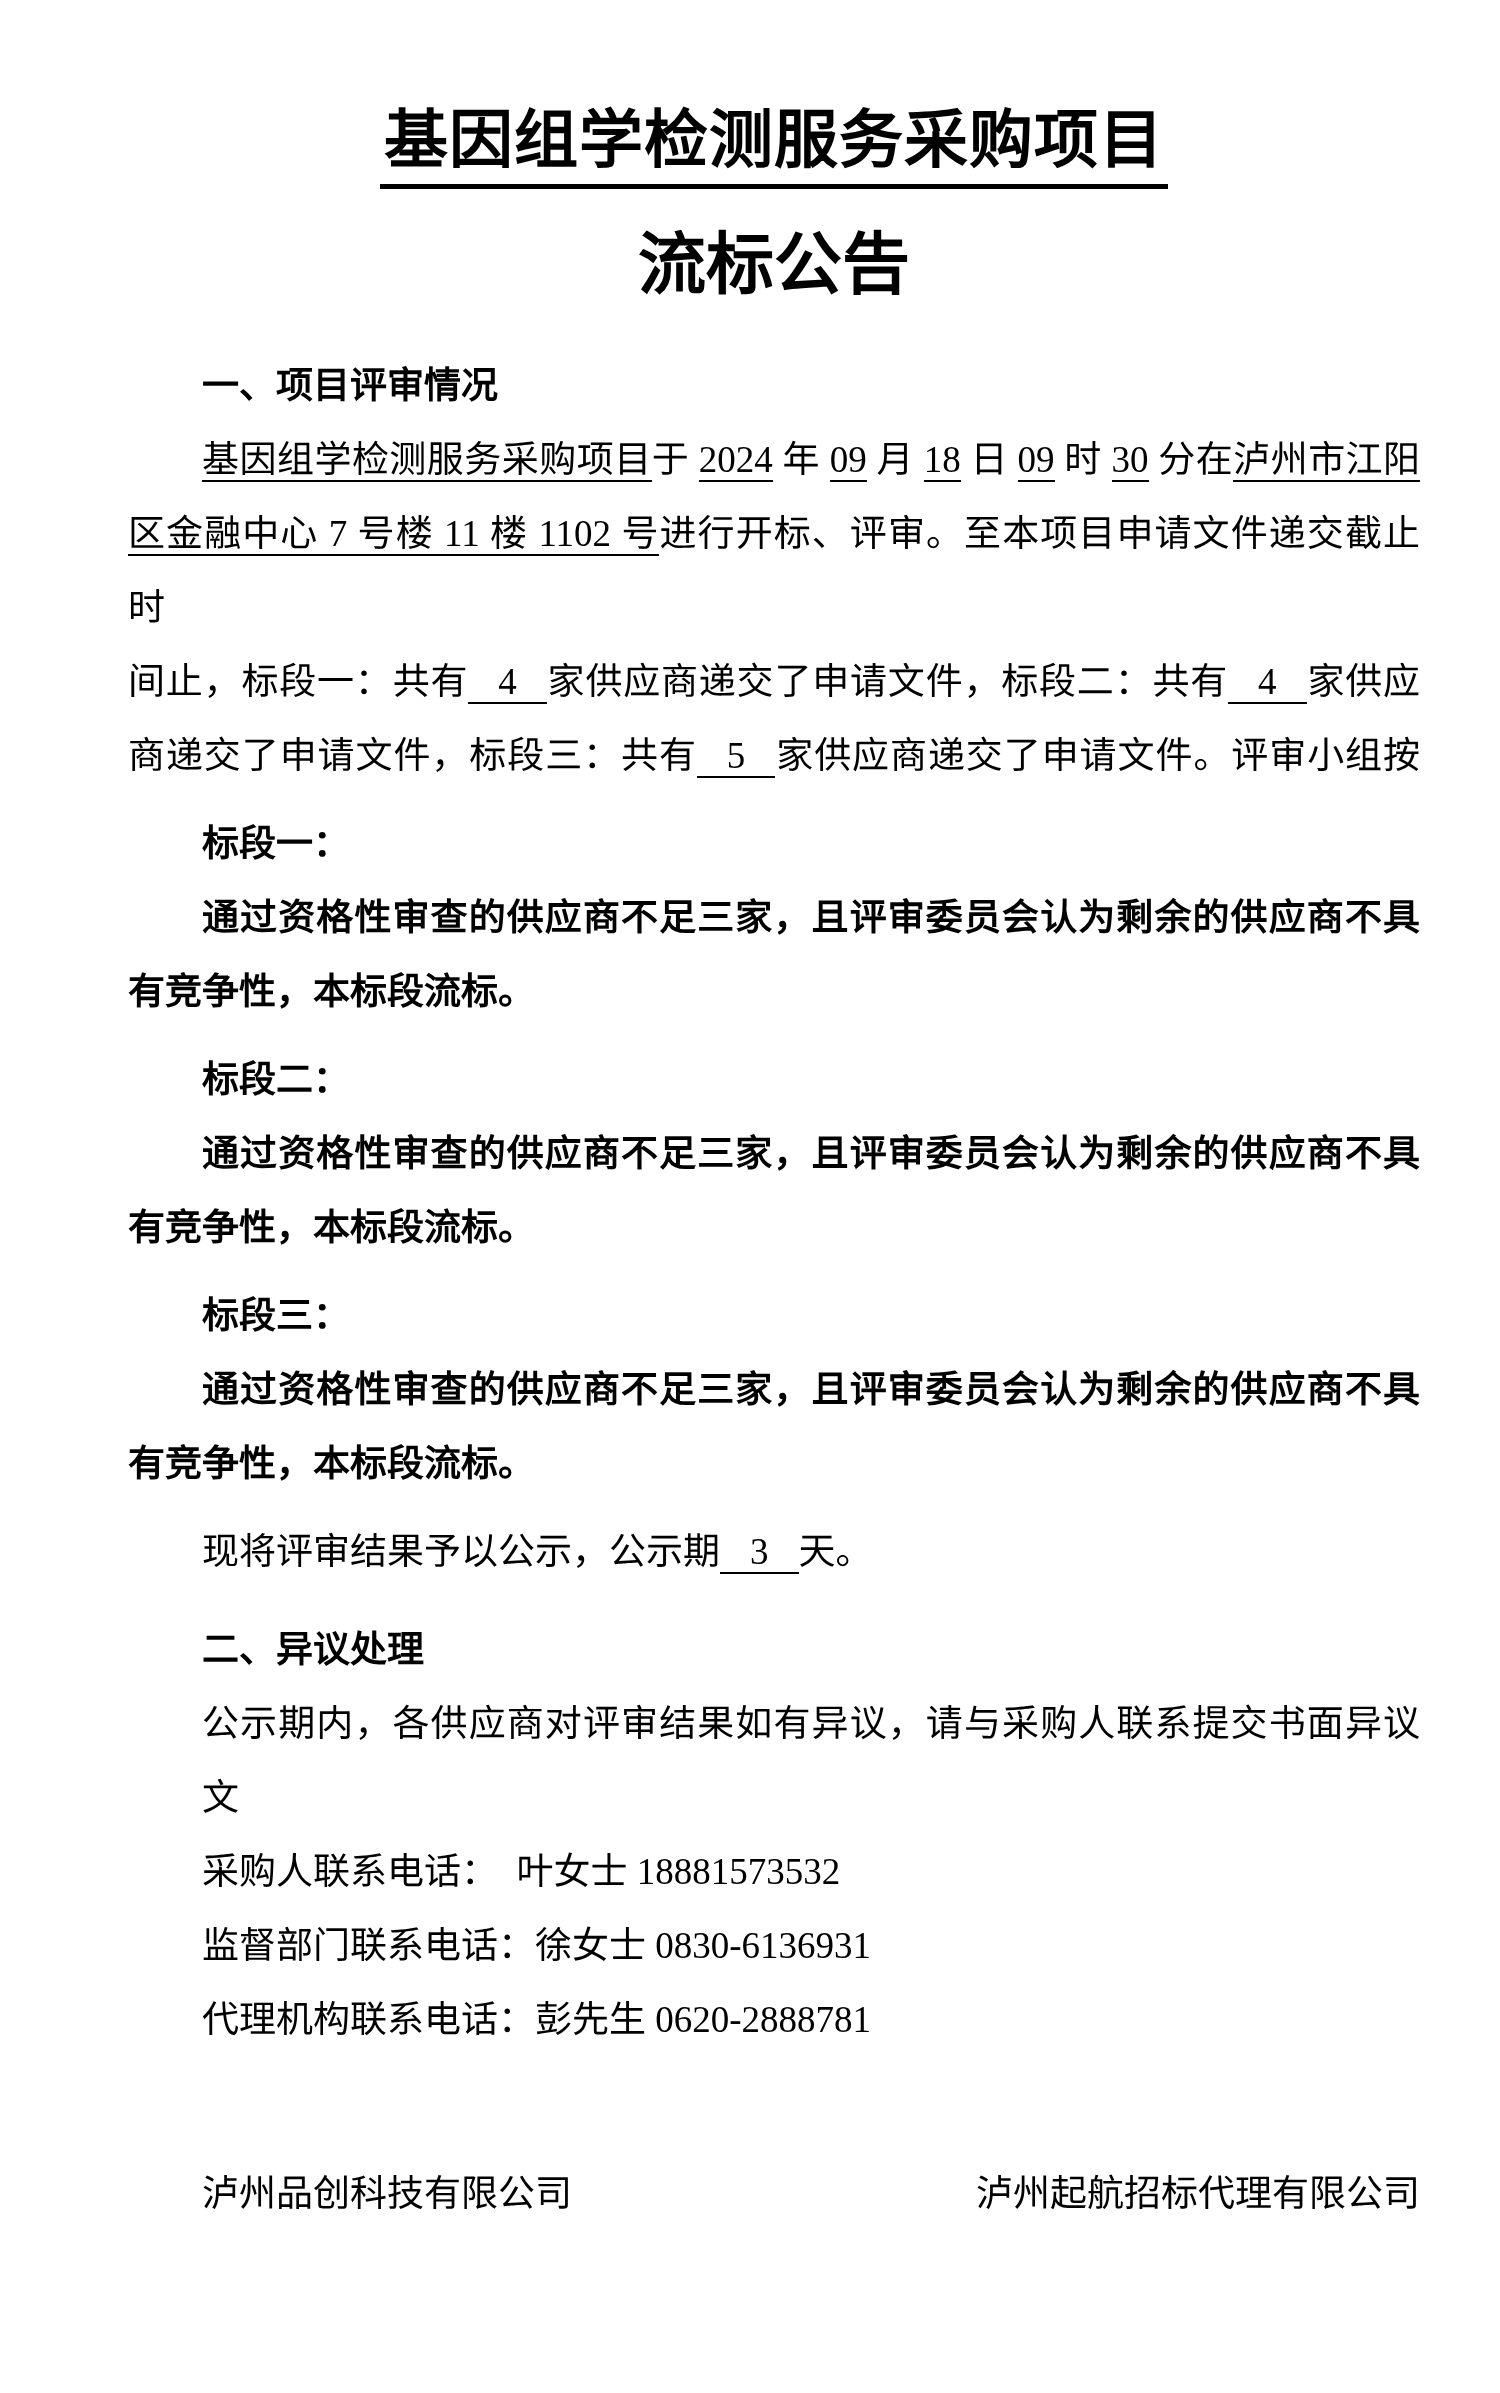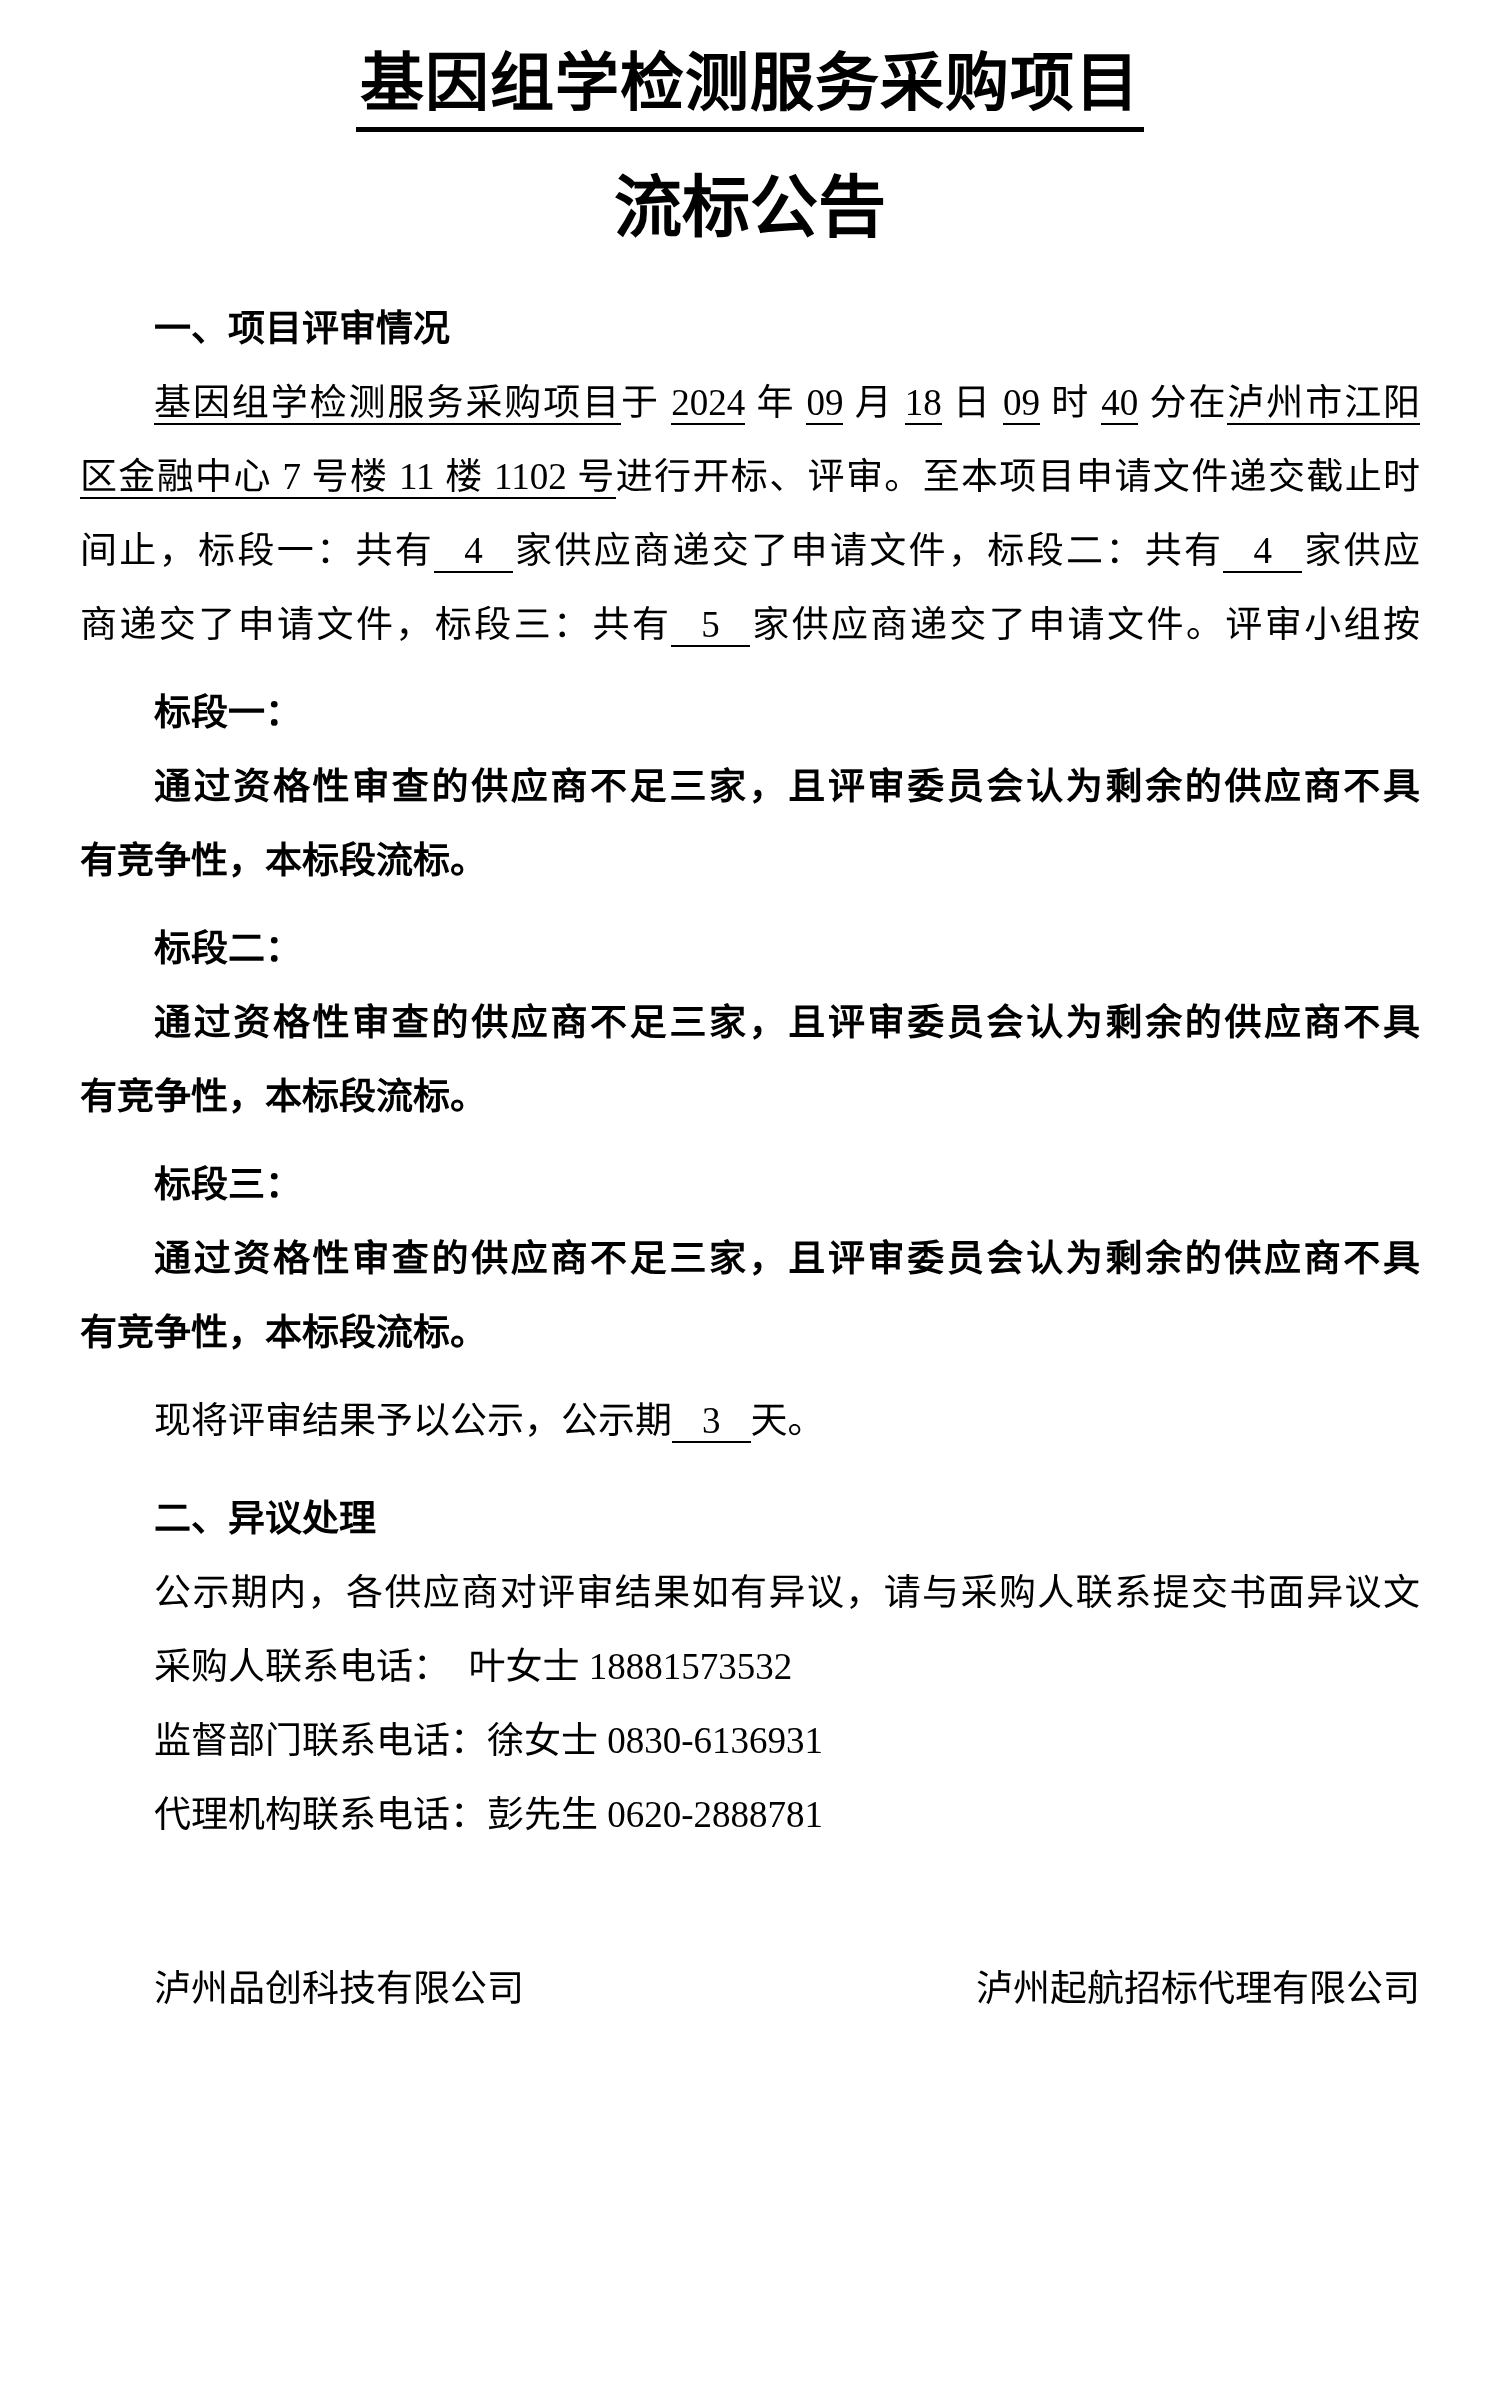--- a/index.html
+++ b/index.html
@@ -15,7 +15,8 @@
     font-family: "Liberation Serif", "DejaVu Serif", serif;
   }
   .doc {
-    padding: 47px 80px 0 80px;
+    padding: 104px 80px 0 80px;
+    margin-left: 48px;
   }
   .title-wrap {
     text-align: center;

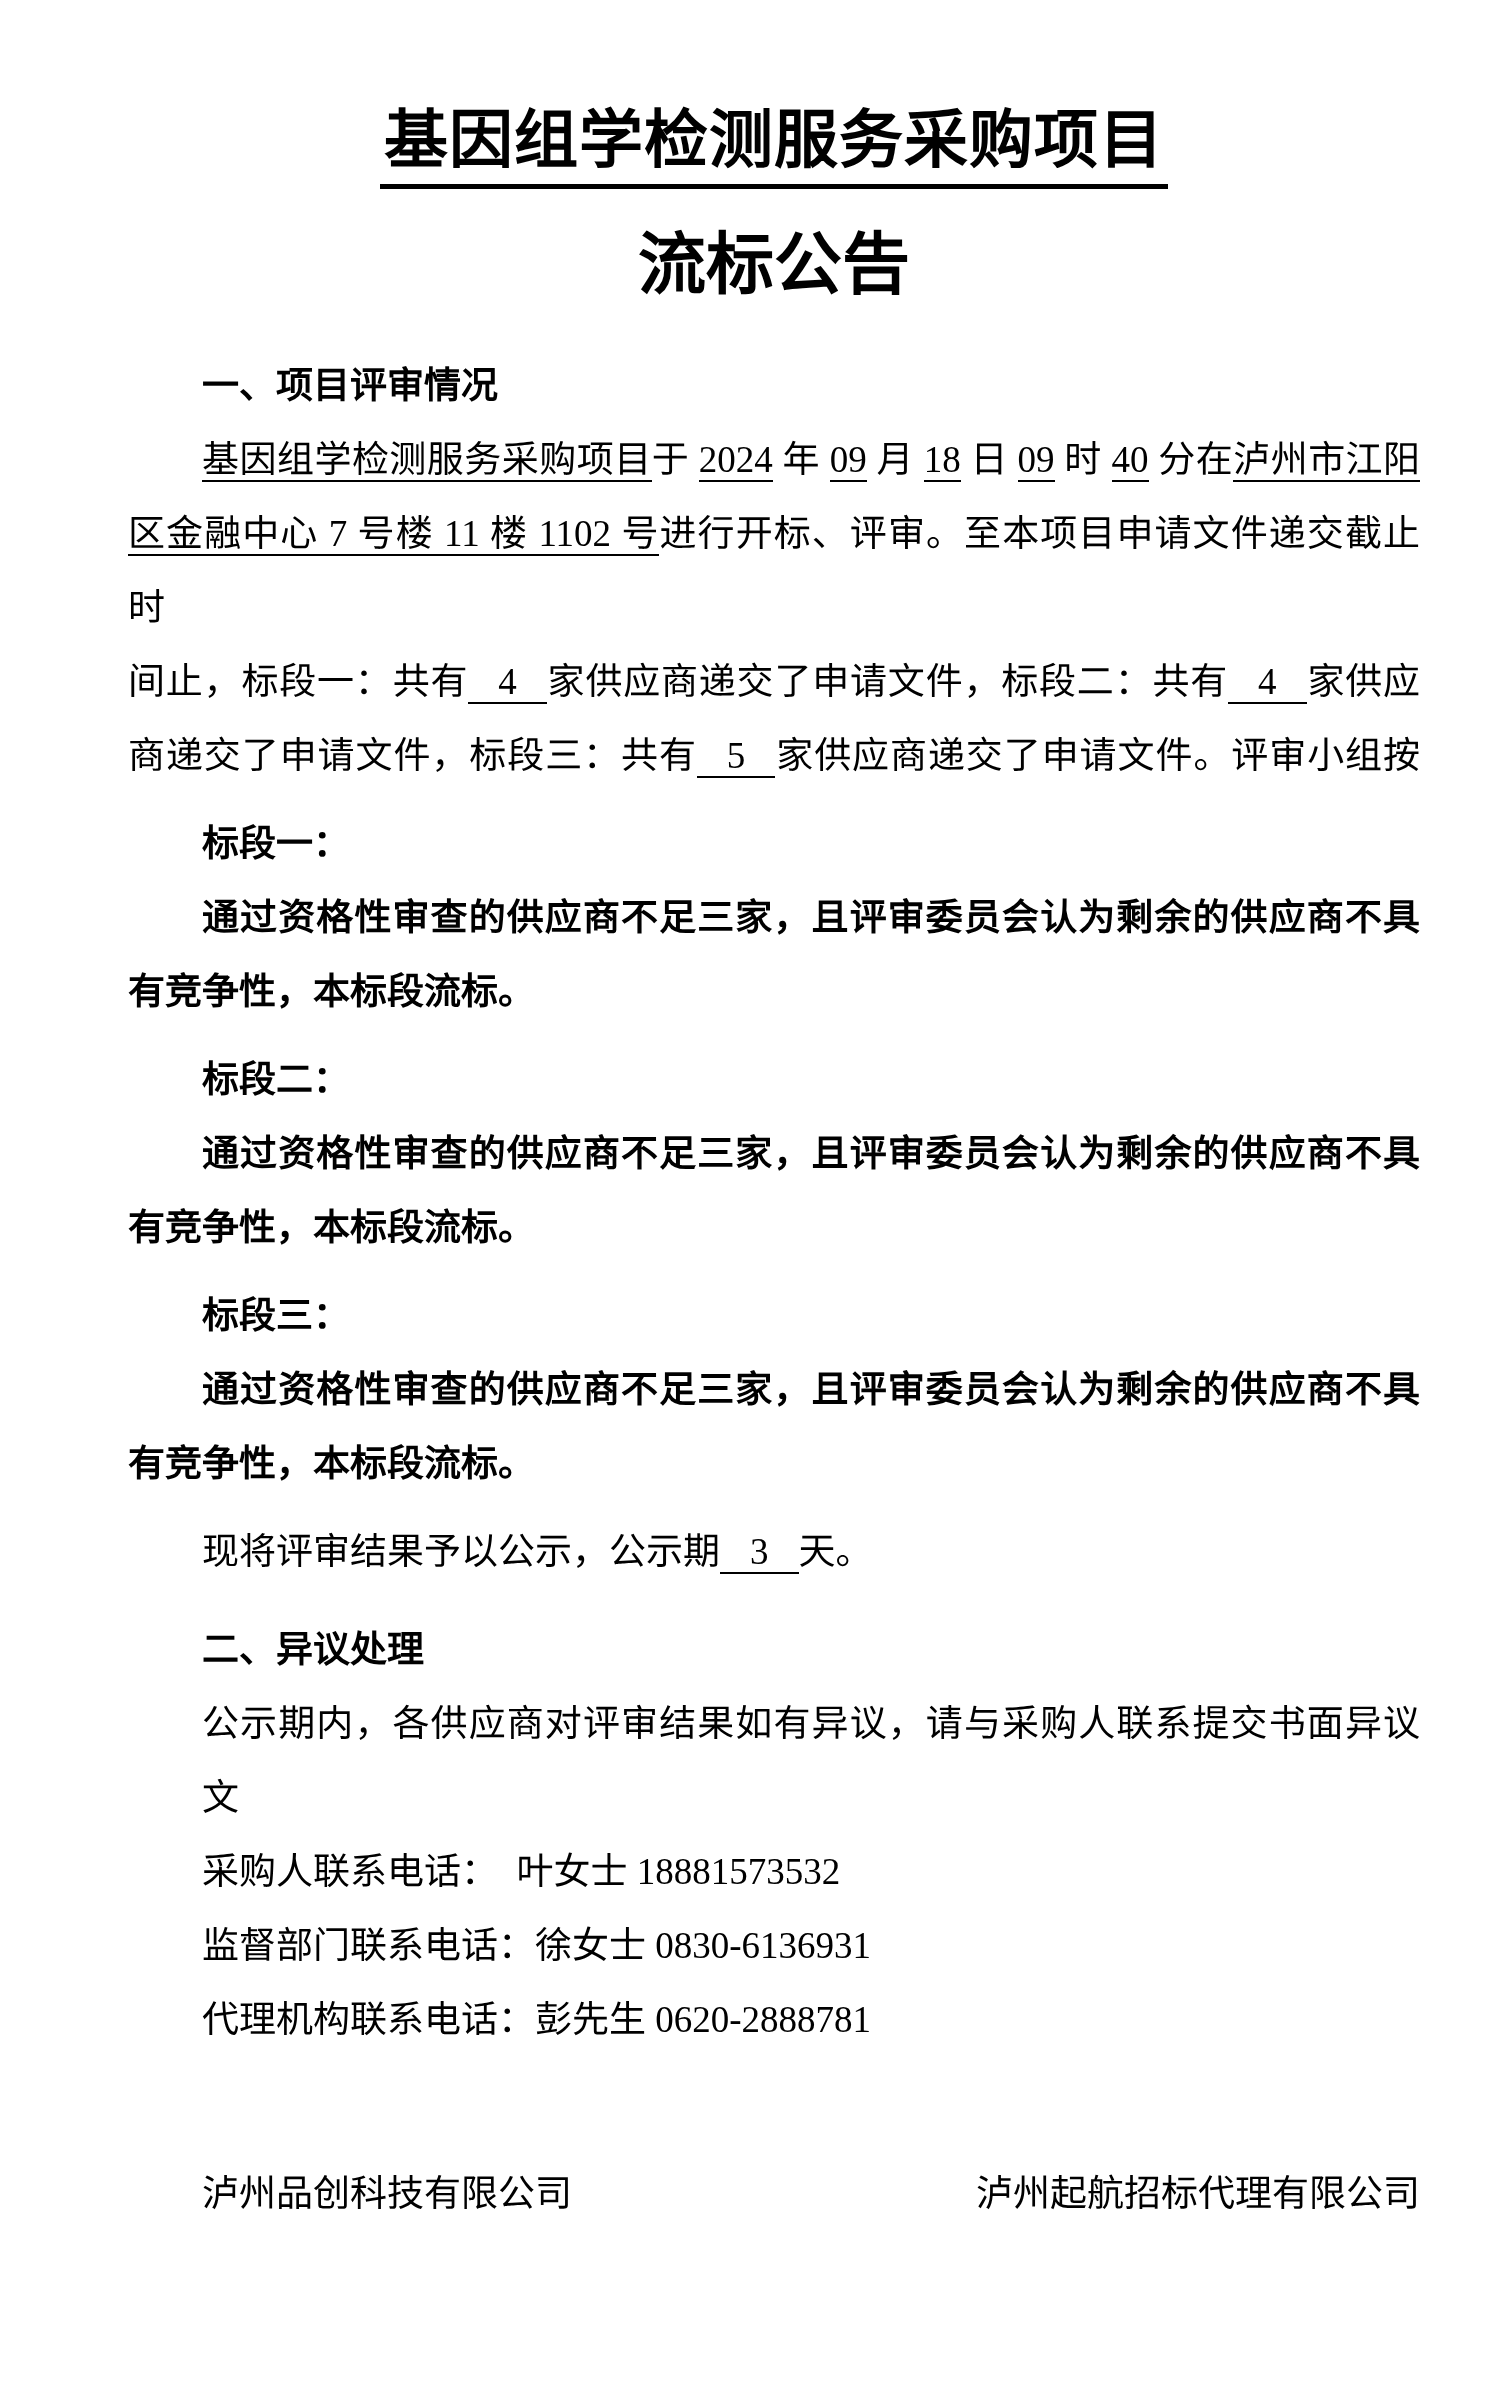--- a/index.html
+++ b/index.html
@@ -85,7 +85,7 @@
   <div class="h1 h1-review">一、项目评审情况</div>
 
   <div>
-    <div class="pline jl indent"><span class="u">基因组学检测服务采购项目</span><span>于 </span><span class="u">2024</span><span> 年 </span><span class="u">09</span><span> 月 </span><span class="u">18</span><span> 日 </span><span class="u">09</span><span> 时 </span><span class="u">40</span><span> 分在</span><span class="u">泸州市江阳</span></div>
+    <div class="pline jl indent"><span class="u">基因组学检测服务采购项目</span><span>于 </span><span class="u">2024</span><span> 年 </span><span class="u">09</span><span> 月 </span><span class="u">18</span><span> 日 </span><span class="u">09</span><span> 时 </span><span class="u">30</span><span> 分在</span><span class="u">泸州市江阳</span></div>
     <div class="pline jl"><span class="u">区金融中心 7 号楼 11 楼 1102 号</span><span>进行开标、评审。至本项目申请文件递交截止时</span></div>
     <div class="pline jl"><span>间止，标段一：共有</span><span class="u blank">4</span><span>家供应商递交了申请文件，标段二：共有</span><span class="u blank">4</span><span>家供应</span></div>
     <div class="pline jl"><span>商递交了申请文件，标段三：共有</span><span class="u blank">5</span><span>家供应商递交了申请文件。评审小组按</span></div>

